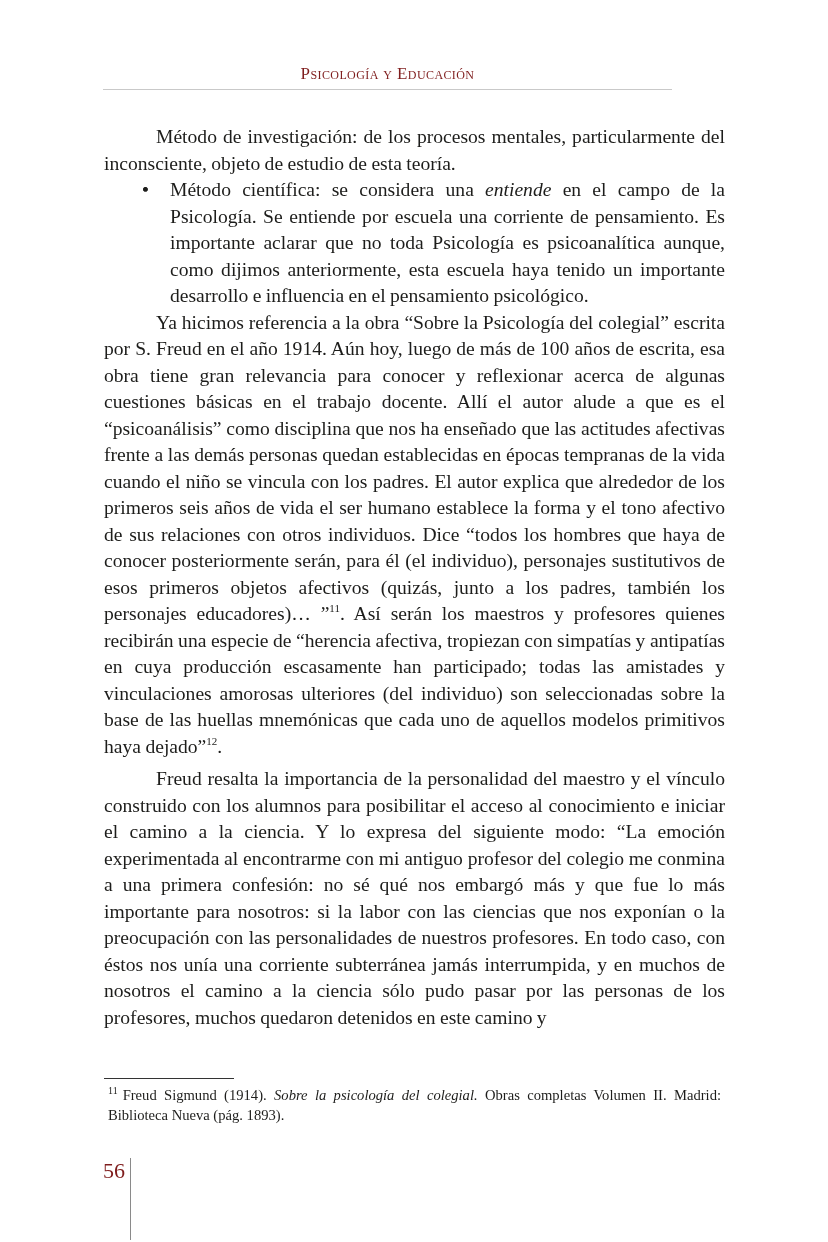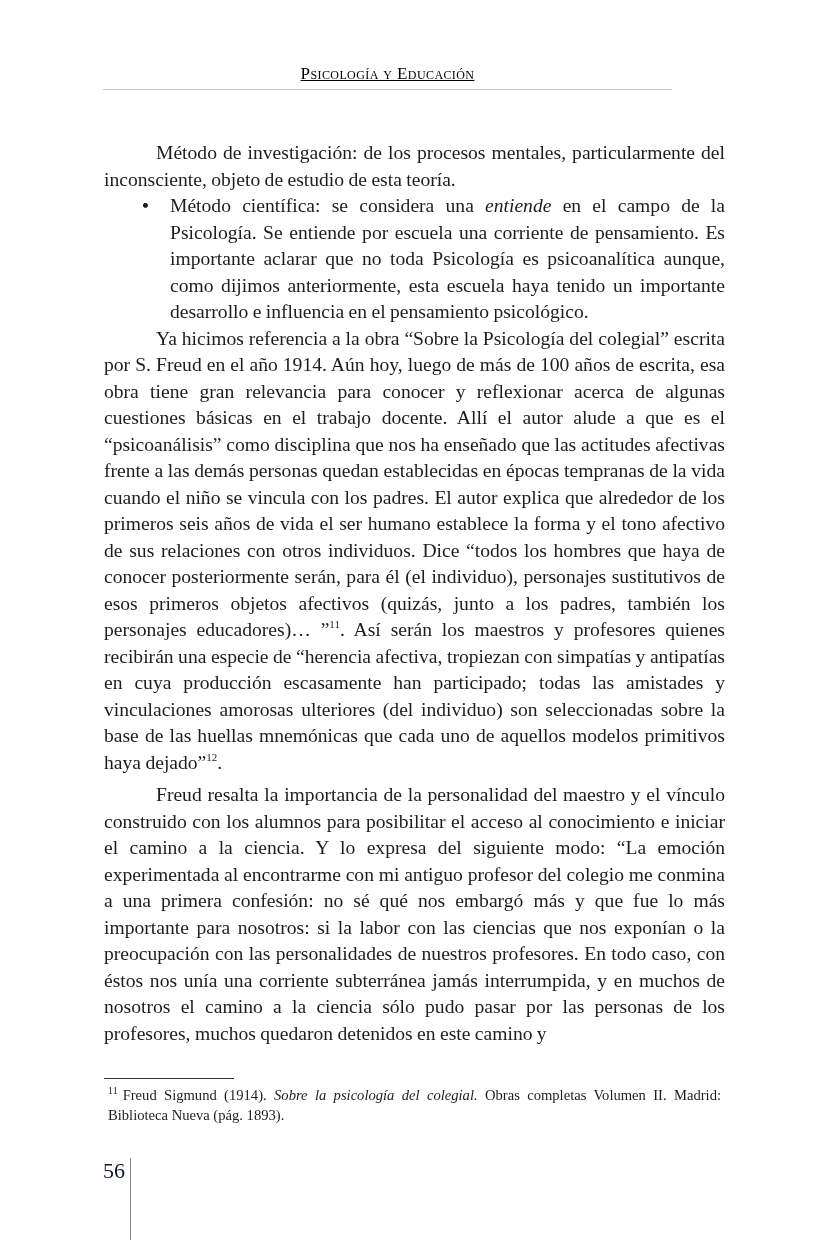--- a/index.html
+++ b/index.html
@@ -24,8 +24,7 @@
     font-size: 17px;
     letter-spacing: 0.4px;
     font-variant: small-caps;
-    color: #000000;
-    text-decoration: underline;
+    color: #7f1d1d;
   }
   .header-rule {
     position: absolute;

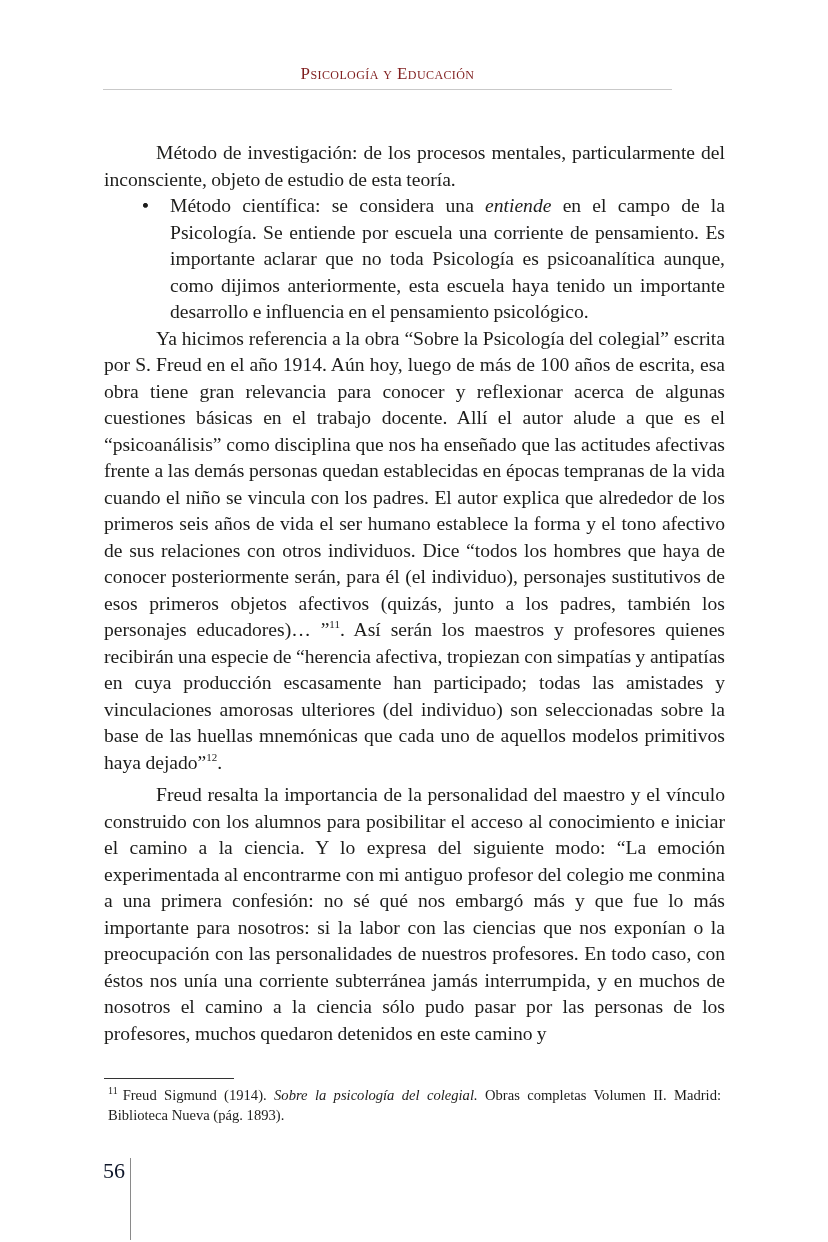--- a/index.html
+++ b/index.html
@@ -37,7 +37,7 @@
   .body-text {
     position: absolute;
     left: 104px;
-    top: 140px;
+    top: 124px;
     width: 621px;
     font-size: 19.6px;
     line-height: 26.5px;

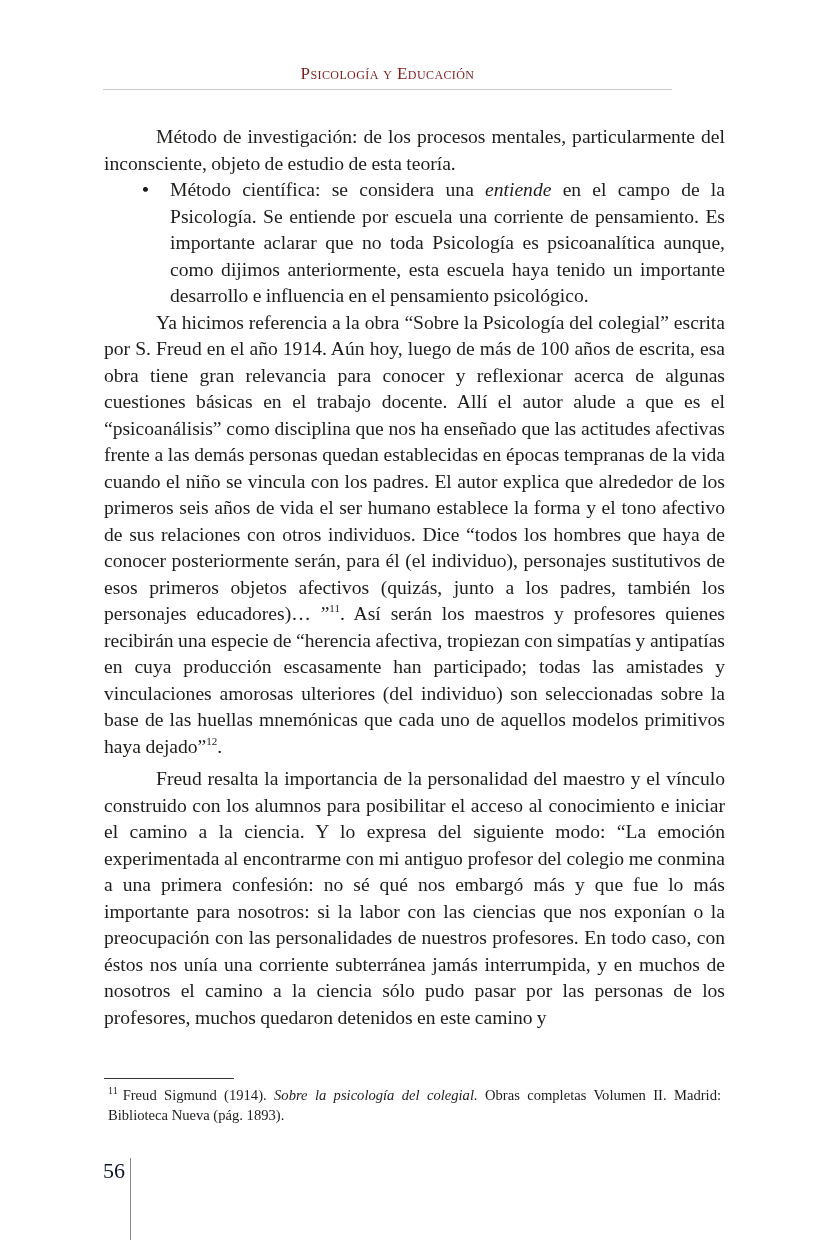--- a/index.html
+++ b/index.html
@@ -102,7 +102,7 @@
     top: 1158px;
     font-size: 22px;
     line-height: 26px;
-    color: #0f172a;
+    color: #7f1d1d;
   }
   .page-rule {
     position: absolute;

